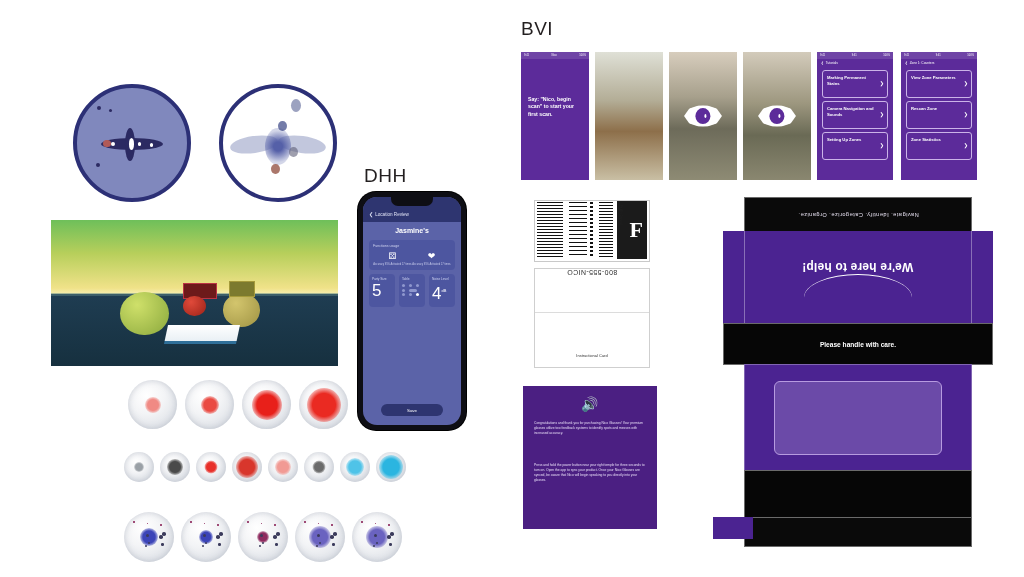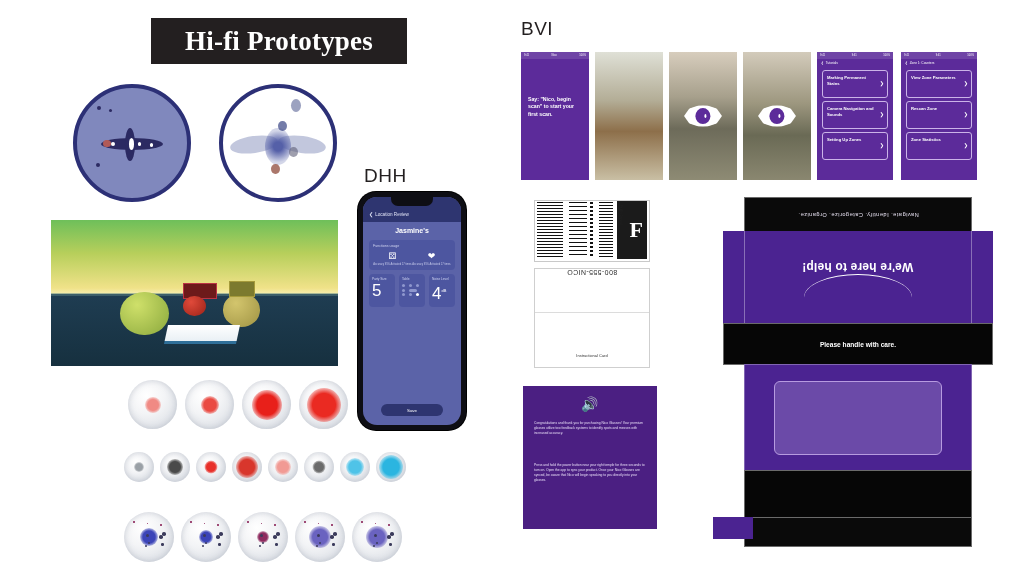--- a/index.html
+++ b/index.html
@@ -334,9 +334,6 @@
 
 <div class="board">
 
-  <div class="title-band">
-    <span class="t">Hi-fi Prototypes</span>
-  </div>
 
   <div class="sec-label" id="label-bvi">BVI</div>
   <div class="sec-label" id="label-dhh">DHH</div>

